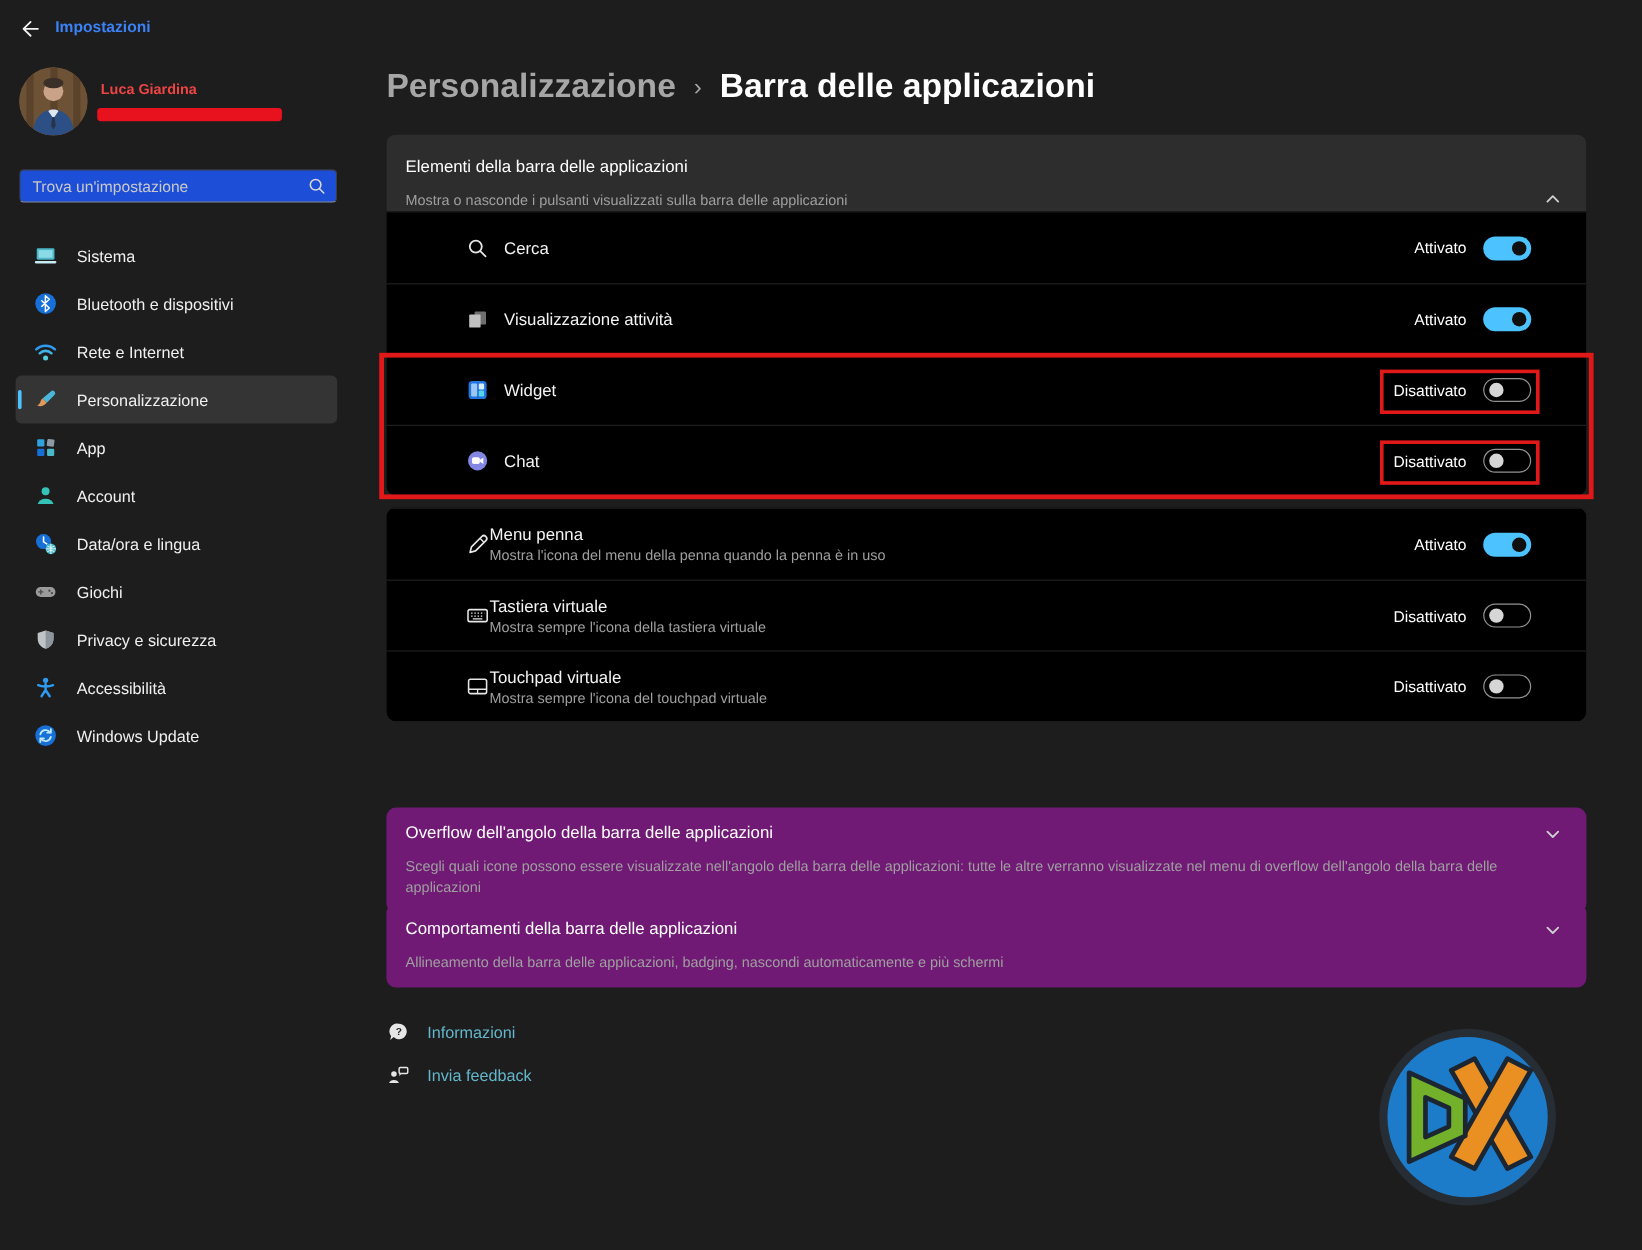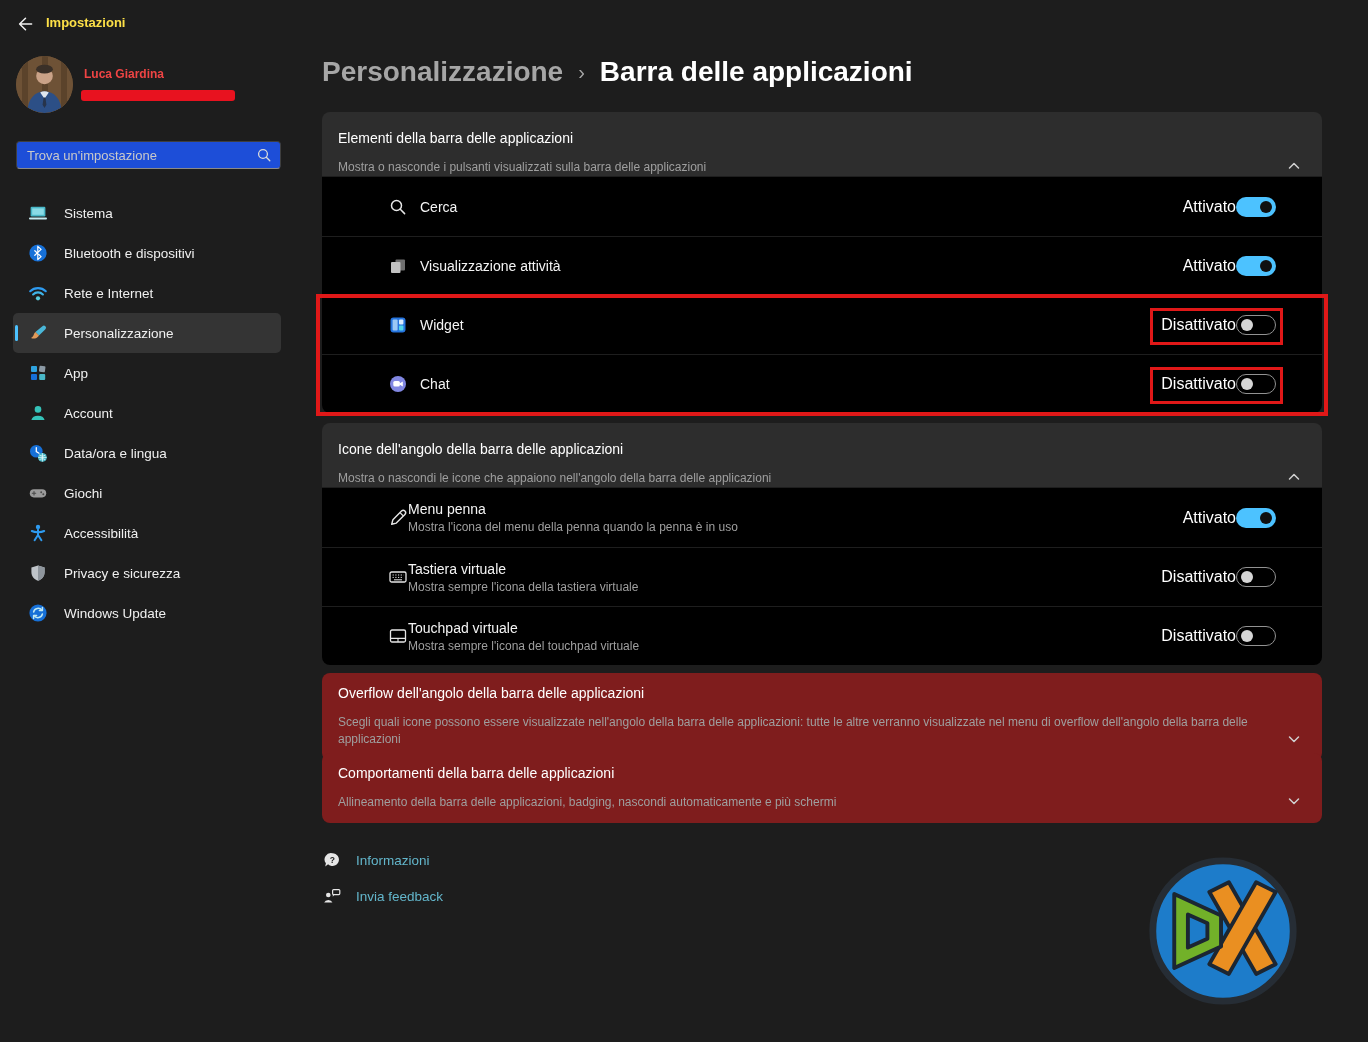--- a/index.html
+++ b/index.html
@@ -13,7 +13,7 @@
 
   
   .back-btn{position:absolute;left:12px;top:11px;width:26px;height:26px;display:flex;align-items:center;justify-content:center;border-radius:4px;cursor:pointer}
-  .app-title{position:absolute;left:46px;top:15px;font-size:13px;font-weight:700;color:#fde047}
+  .app-title{position:absolute;left:46px;top:15px;font-size:13px;font-weight:700;color:#3b82f6}
 
   
   .avatar{position:absolute;left:16px;top:56px;width:57px;height:57px;border-radius:50%;overflow:hidden;background:#6e5236}

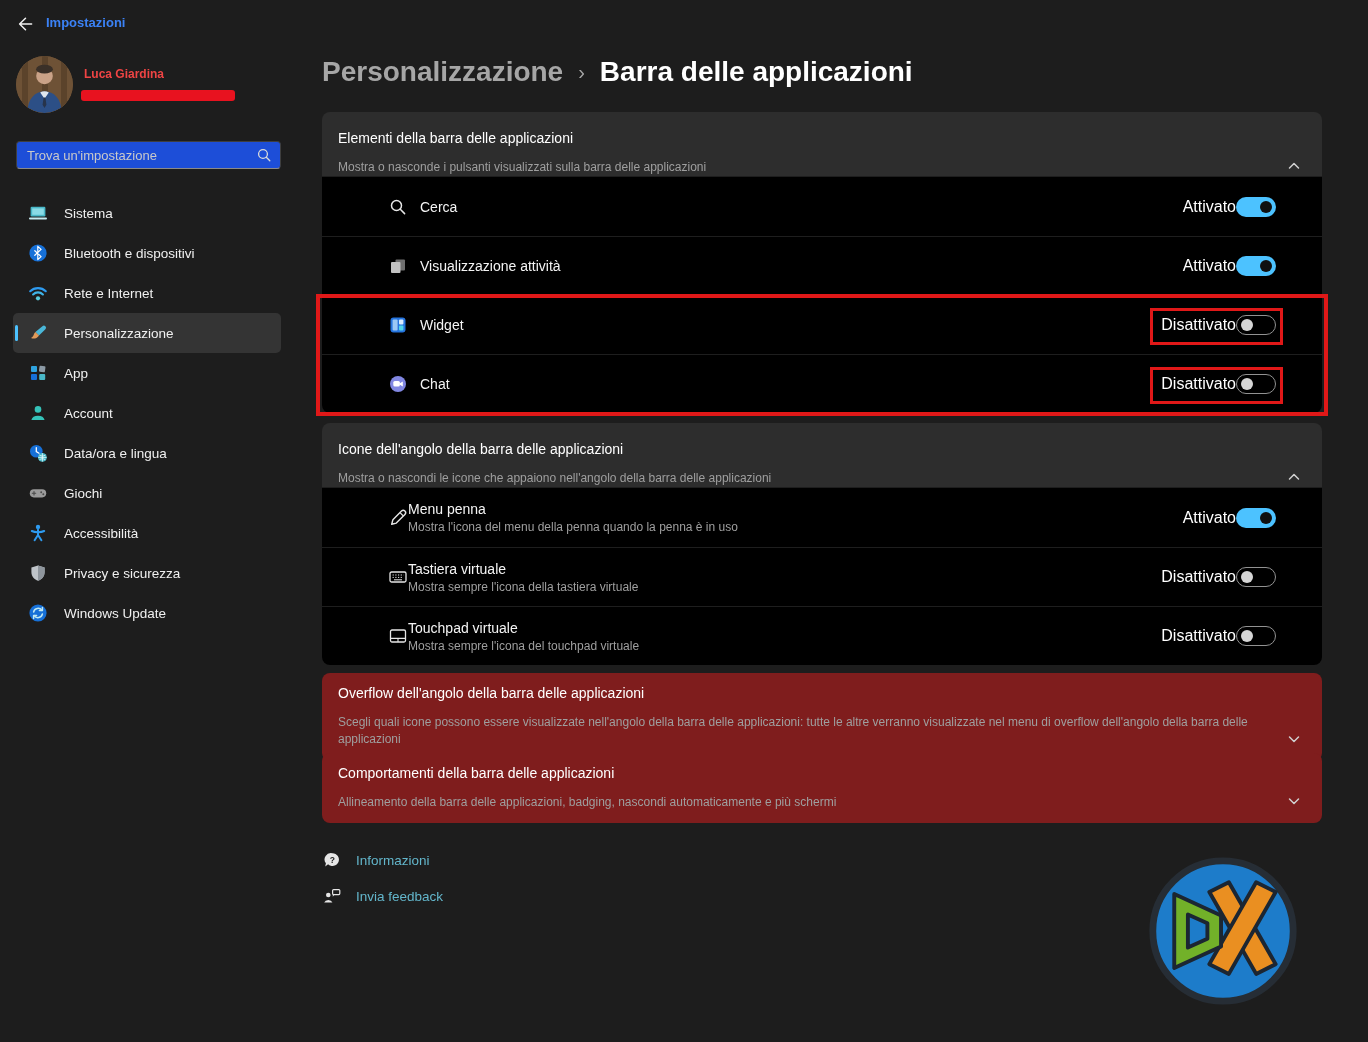--- a/index.html
+++ b/index.html
@@ -56,7 +56,7 @@
   .row .r-text .r-label{margin-left:0}
   .row .r-sub{font-size:12px;color:#9f9f9f;margin-top:3px}
   .row .spacer{flex:1}
-  .state-lbl{font-size:16px;color:#fff;white-space:nowrap}
+  .state-lbl{font-size:13px;color:#fff;margin-right:14px;white-space:nowrap}
 
   .toggle{width:40px;height:20px;border-radius:10px;position:relative;flex:0 0 40px;cursor:pointer;box-sizing:border-box}
   .toggle.on{background:#4cc2ff}

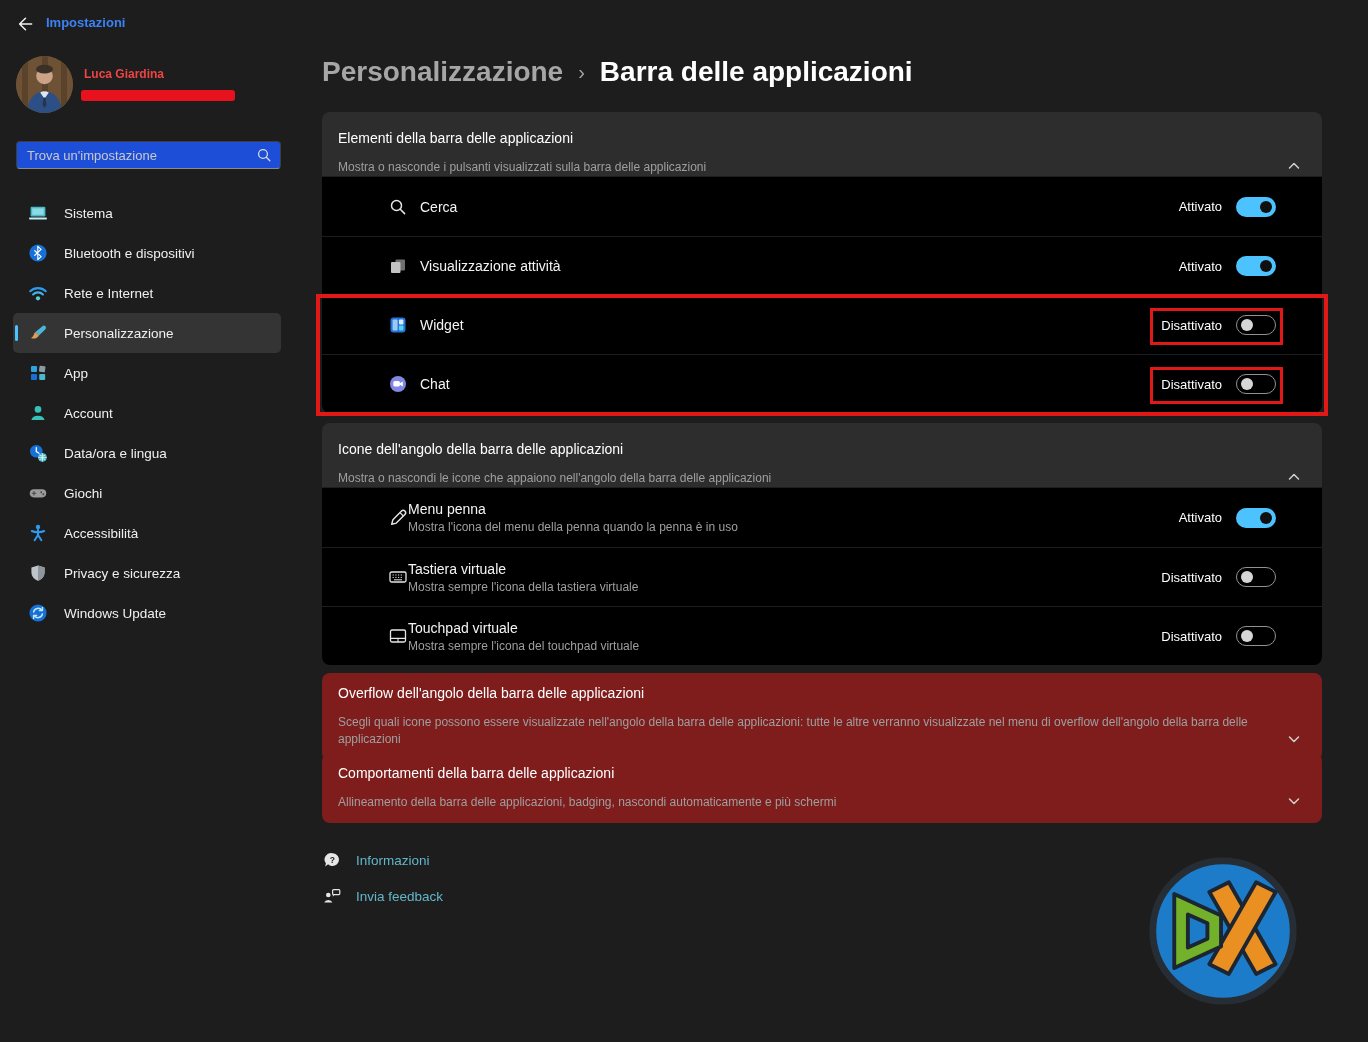--- a/index.html
+++ b/index.html
@@ -337,17 +337,6 @@
 </div>
 
 <div class="card" style="top:423px">
-  <div class="card-header">
-    <div class="hdr-text">
-      <div class="hdr-title">Icone dell'angolo della barra delle applicazioni</div>
-      <div class="hdr-sub">Mostra o nascondi le icone che appaiono nell'angolo della barra delle applicazioni</div>
-    </div>
-    <span class="chev">
-      <svg viewBox="0 0 20 20">
-          <polyline points="5.5,12 10,7.5 14.5,12" stroke="#d0d0d0" stroke-width="1.5" fill="none" stroke-linecap="round" stroke-linejoin="round"></polyline>
-        </svg>
-    </span>
-  </div>
   <div class="rows">
 
     <div class="row">

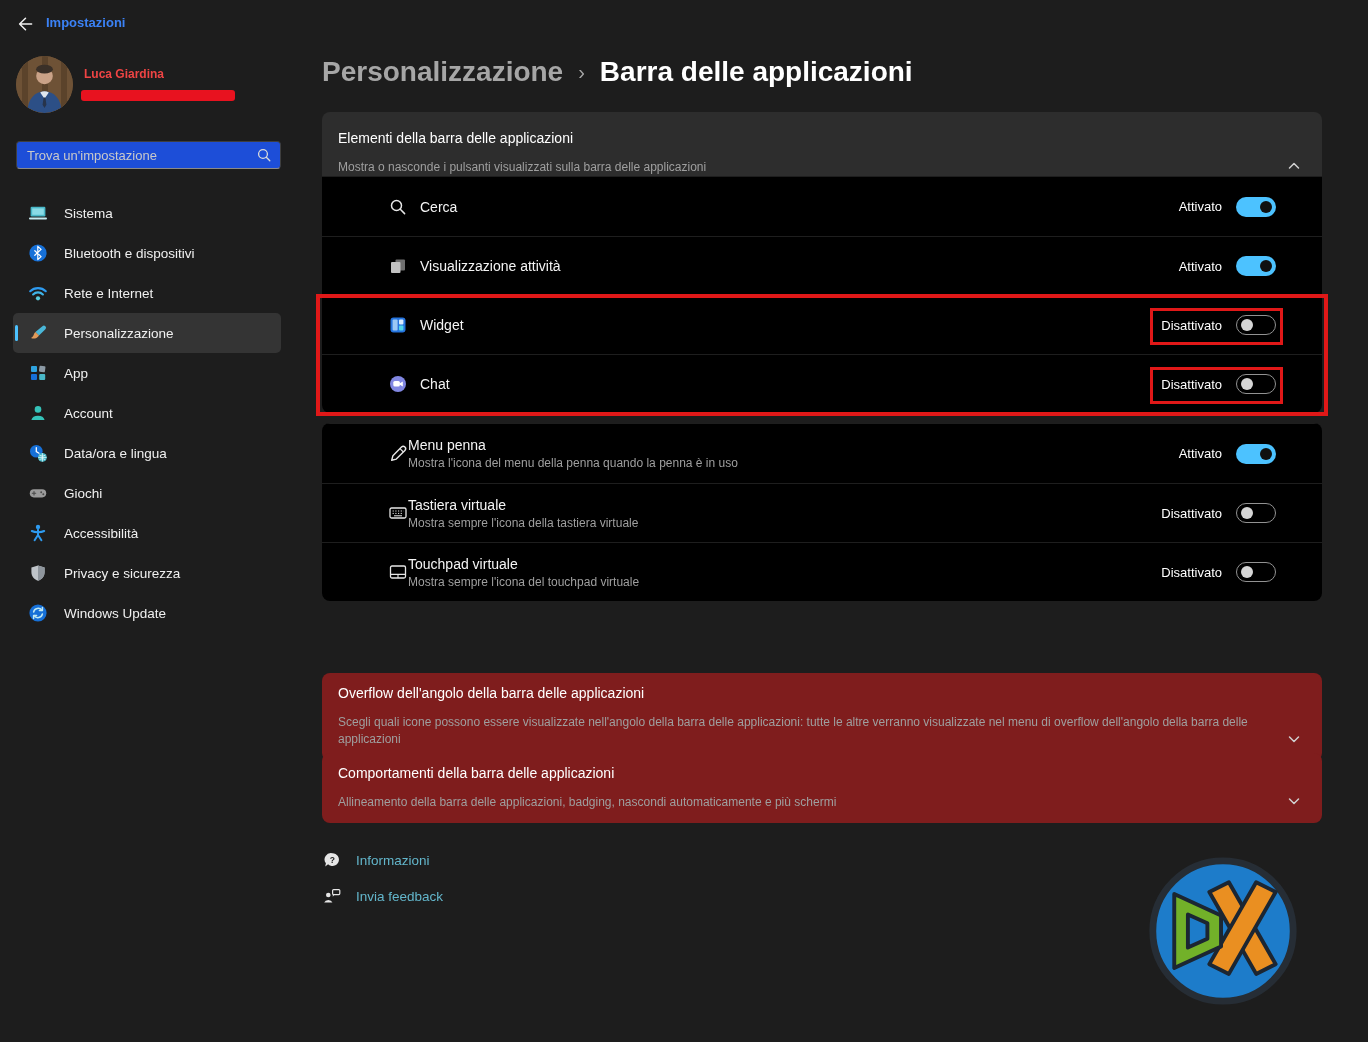--- a/index.html
+++ b/index.html
@@ -218,21 +218,21 @@
   <div class="nav-item">
     <span class="ic">
       <svg viewBox="0 0 20 20">
+          <path d="M10 2.4 L16.6 4.5 V9 c0 4.6 -3.1 7.6 -6.6 8.7 C6.5 16.6 3.4 13.6 3.4 9 V4.5 Z" fill="#bfc4c9"></path>
+          <path d="M10 2.4 L16.6 4.5 V9 c0 4.6 -3.1 7.6 -6.6 8.7 Z" fill="#8e959c"></path>
+        </svg>
+    </span>
+    <span class="lbl">Privacy e sicurezza</span>
+  </div>
+
+  <div class="nav-item">
+    <span class="ic">
+      <svg viewBox="0 0 20 20">
           <circle cx="10" cy="3.9" r="2.2" fill="#2e9bf0"></circle>
           <path d="M10 6.8 V12 M3.8 8 C7 9.5 13 9.5 16.2 8 M10 12 L6.6 17.2 M10 12 L13.4 17.2" stroke="#2e9bf0" stroke-width="2" fill="none" stroke-linecap="round" stroke-linejoin="round"></path>
         </svg>
     </span>
     <span class="lbl">Accessibilità</span>
-  </div>
-
-  <div class="nav-item">
-    <span class="ic">
-      <svg viewBox="0 0 20 20">
-          <path d="M10 2.4 L16.6 4.5 V9 c0 4.6 -3.1 7.6 -6.6 8.7 C6.5 16.6 3.4 13.6 3.4 9 V4.5 Z" fill="#bfc4c9"></path>
-          <path d="M10 2.4 L16.6 4.5 V9 c0 4.6 -3.1 7.6 -6.6 8.7 Z" fill="#8e959c"></path>
-        </svg>
-    </span>
-    <span class="lbl">Privacy e sicurezza</span>
   </div>
 
   <div class="nav-item">

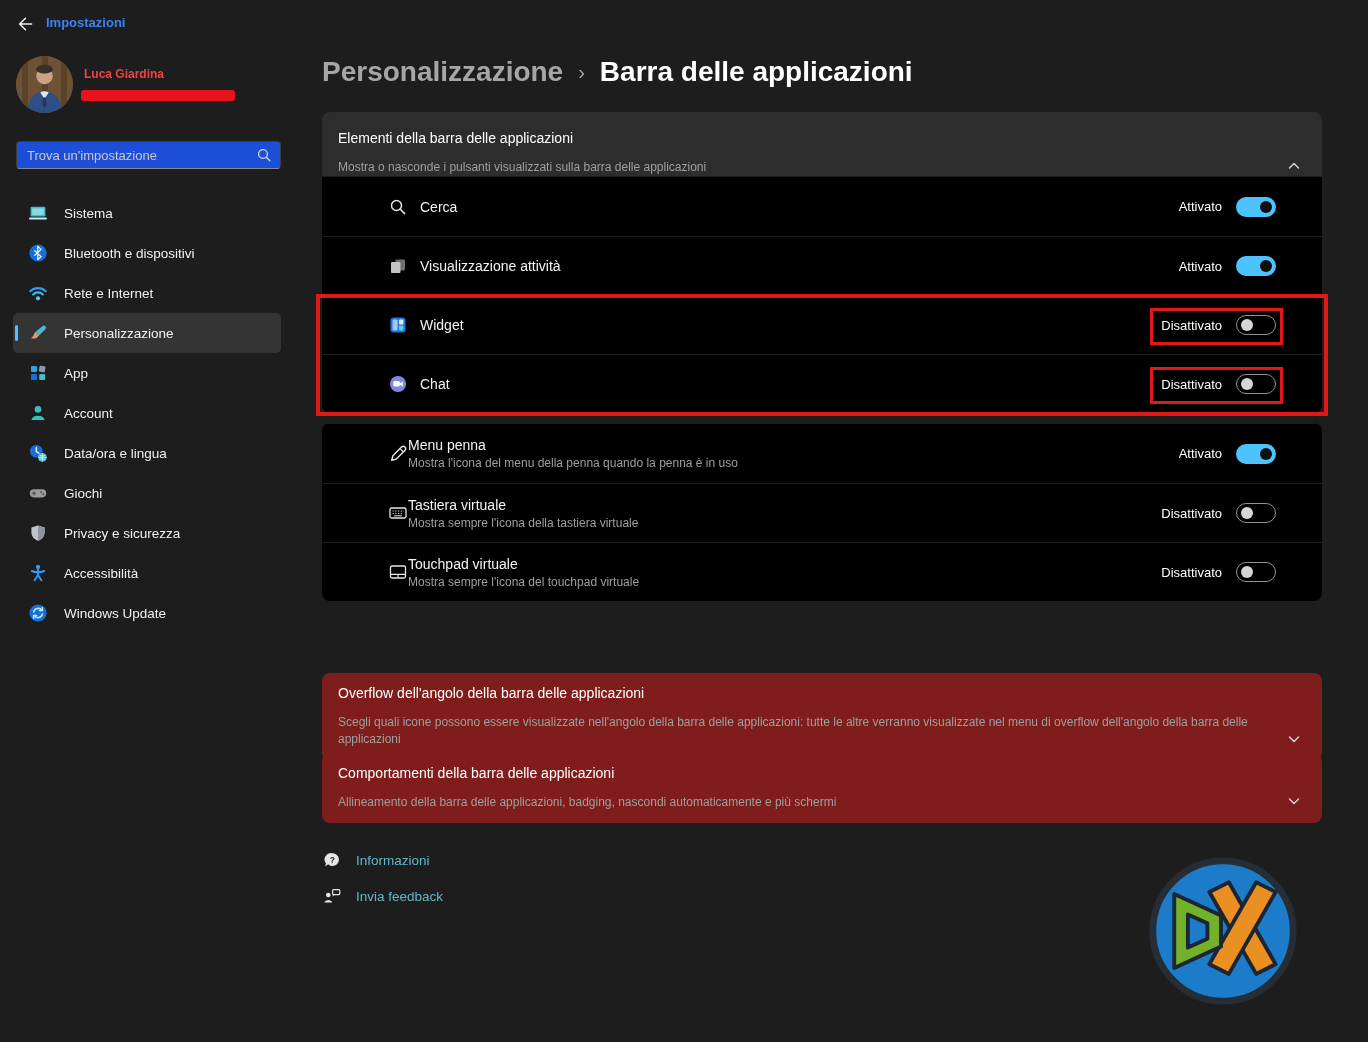--- a/index.html
+++ b/index.html
@@ -64,7 +64,7 @@
   .toggle.off{border:1px solid #929292;background:transparent}
   .toggle.off .knob{position:absolute;left:4px;top:3px;width:12px;height:12px;border-radius:50%;background:#d6d6d6}
 
-  .collapsed-card{background:#7f1d1d;display:flex;align-items:flex-end;padding:12px 18px 12px 16px}
+  .collapsed-card{background:#701a75;display:flex;align-items:flex-start;padding:12px 18px 12px 16px}
 
   
   .flink{position:absolute;left:322px;display:flex;align-items:center;height:24px;cursor:pointer}

